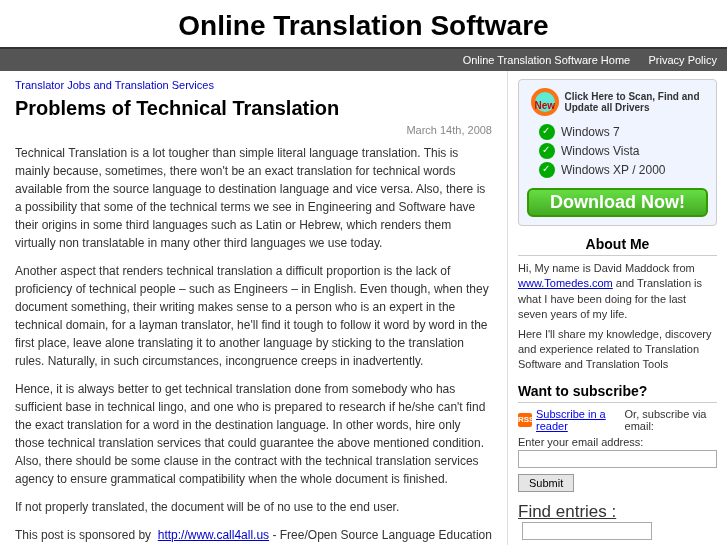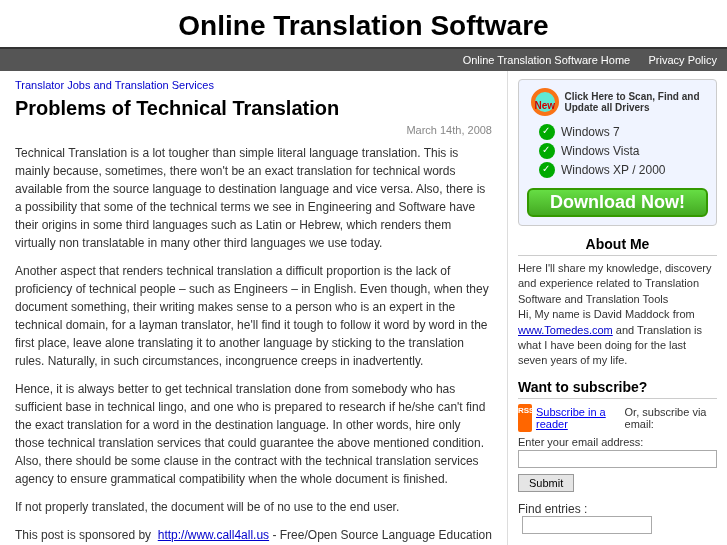--- a/index.html
+++ b/index.html
@@ -124,10 +124,10 @@
 
     <div class="sidebar-section">
       <h3>About Me</h3>
-      <p style="margin-top:4px;">Here I'll share my knowledge, discovery and experience related to Translation Software and Translation Tools</p>
       <p>
         <span>Hi, My name is David Maddock from </span><a href="#">www.Tomedes.com</a><span> and Translation is what I have been doing for the last seven years of my life.</span>
       </p>
+      <p style="margin-top:4px;">Here I'll share my knowledge, discovery and experience related to Translation Software and Translation Tools</p>
     </div>
 
     <div class="subscribe-section">

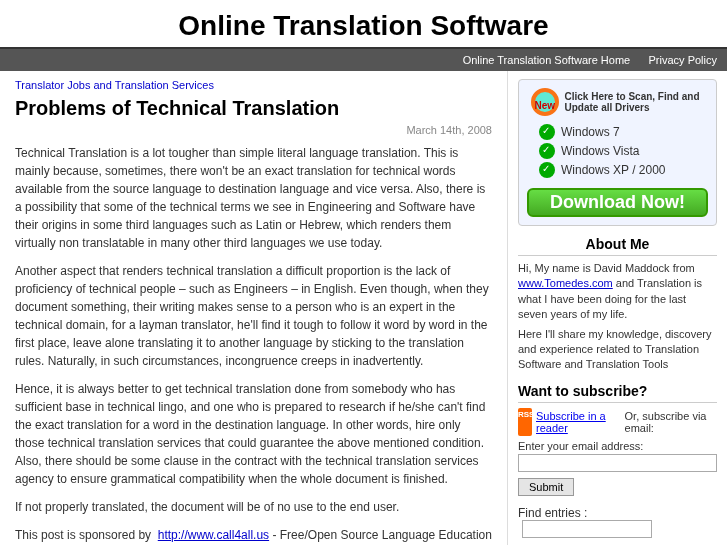--- a/index.html
+++ b/index.html
@@ -57,7 +57,7 @@
     .subscribe-section { margin-bottom: 10px; }
     .subscribe-section h3 { font-size: 14px; font-weight: bold; color: #000; border-bottom: 1px solid #ccc; padding-bottom: 3px; margin-bottom: 5px; }
     .subscribe-row { font-size: 11px; margin-bottom: 4px; display: flex; align-items: center; gap: 4px; }
-    .rss-icon { display: inline-block; width: 14px; height: 28px; background: #ff6600; border-radius: 2px; color: #fff; font-size: 8px; font-weight: bold; text-align: center; line-height: 14px; }
+    .rss-icon { display: inline-block; width: 14px; height: 14px; background: #ff6600; border-radius: 2px; color: #fff; font-size: 8px; font-weight: bold; text-align: center; line-height: 14px; }
     .subscribe-section input[type="text"] { width: 100%; border: 1px solid #aaa; padding: 2px 4px; font-size: 11px; }
     .subscribe-section .email-label { font-size: 11px; margin-bottom: 2px; display: block; }
     .submit-btn { background: #e5e5e5; border: 1px solid #999; padding: 2px 10px; font-size: 11px; cursor: pointer; margin-top: 6px; }

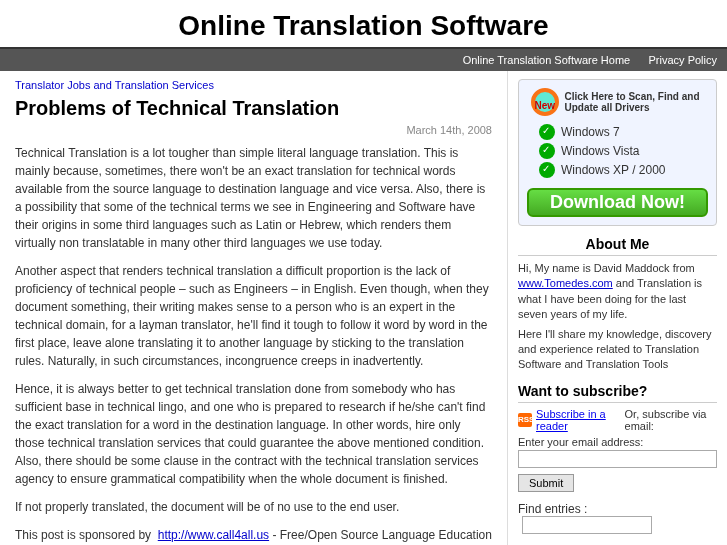--- a/index.html
+++ b/index.html
@@ -144,7 +144,7 @@
     </div>
 
     <div class="find-section">
-      <span style="font-size:12px;">Find entries :</span>
+      <span style="font-size:17px;text-decoration:underline;">Find entries :</span>
       <input type="text" style="width: 130px; border: 1px solid rgb(170, 170, 170); padding: 2px 4px; font-size: 11px; margin-left: 4px;">
     </div>
 

